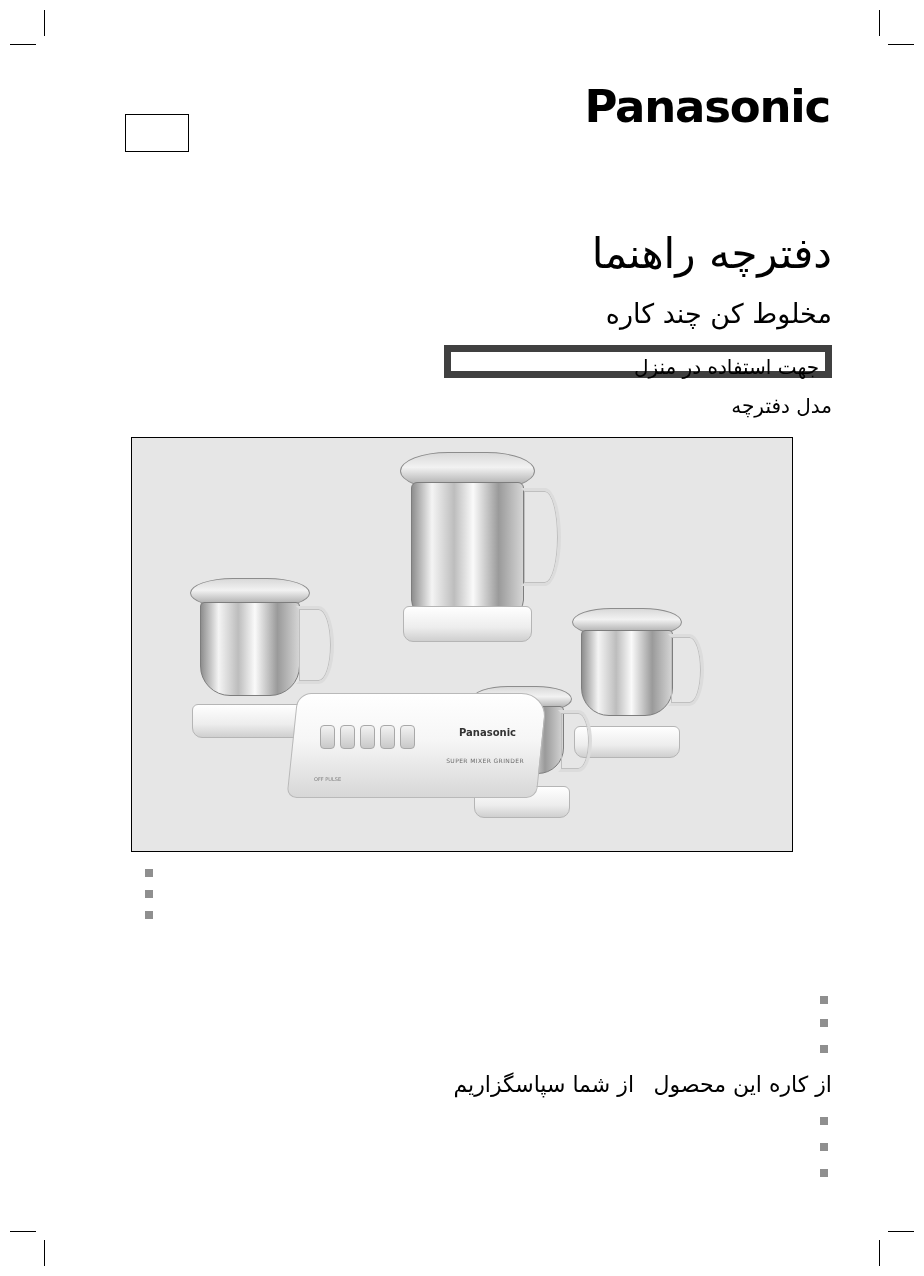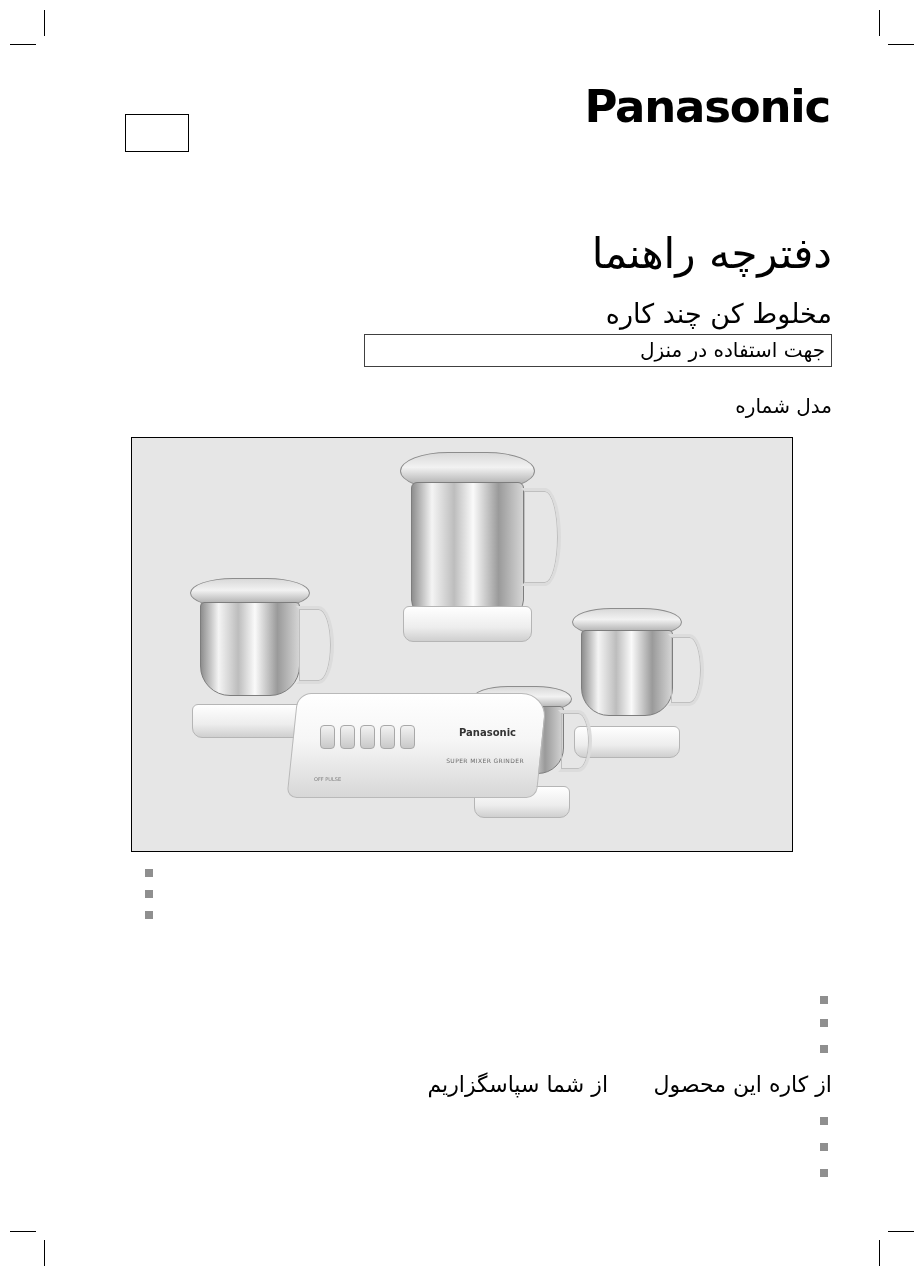--- a/index.html
+++ b/index.html
@@ -76,10 +76,10 @@
   .usage-box {
     position: absolute;
     right: 92px;
-    top: 334px;
-    width: 468px;
+    top: 345px;
+    width: 388px;
     height: 33px;
-    border: 1px solid #404040;
+    border: 7px solid #404040;
     box-sizing: border-box;
   }
   .usage-box .fa {

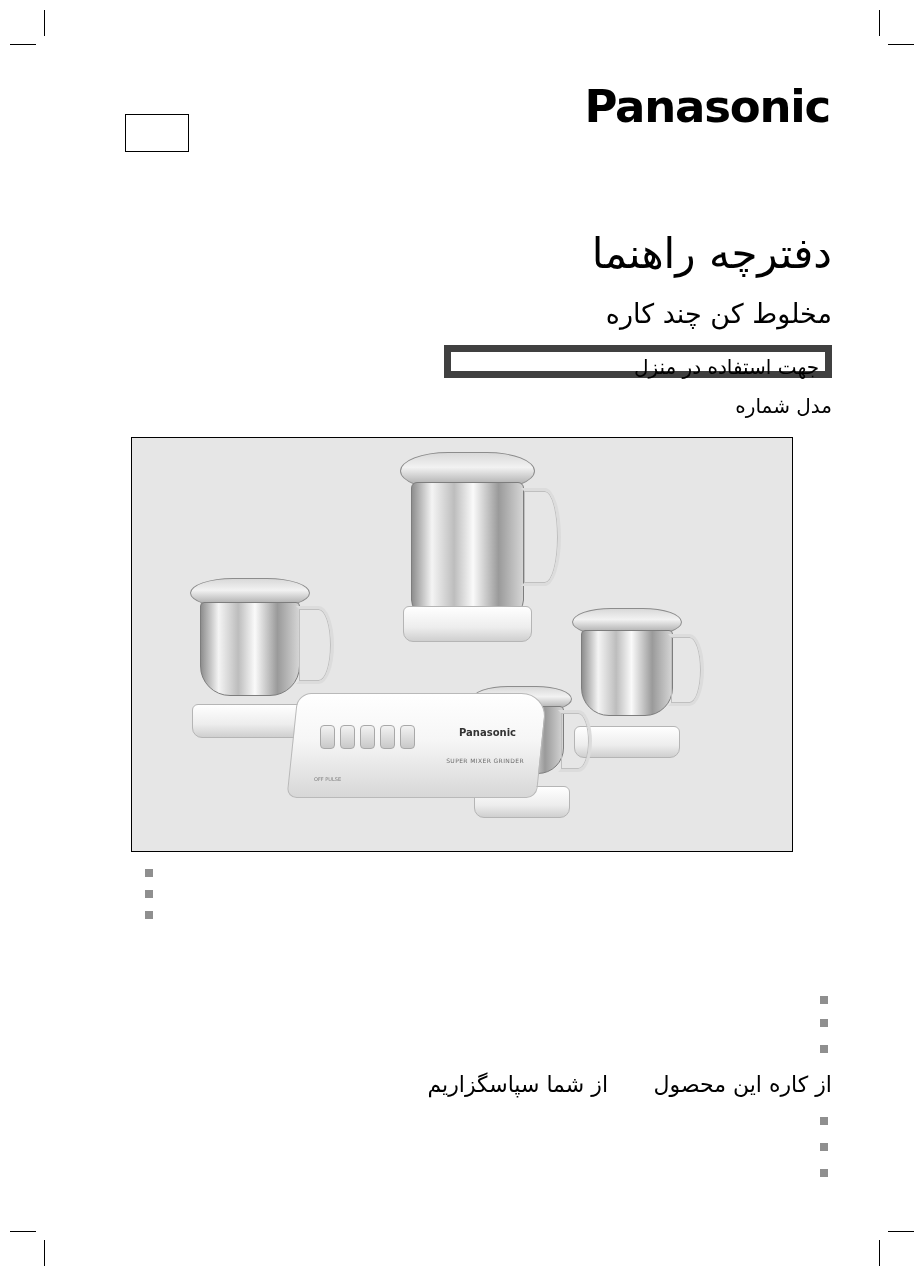--- a/index.html
+++ b/index.html
@@ -226,7 +226,7 @@
     <span class="fa">جهت استفاده در منزل</span>
   </div>
 
-  <div class="fa model-label">مدل شماره</div>
+  <div class="fa model-label">مدل دفترچه</div>
 
   <div class="product-frame">
     <div class="pf-inner">

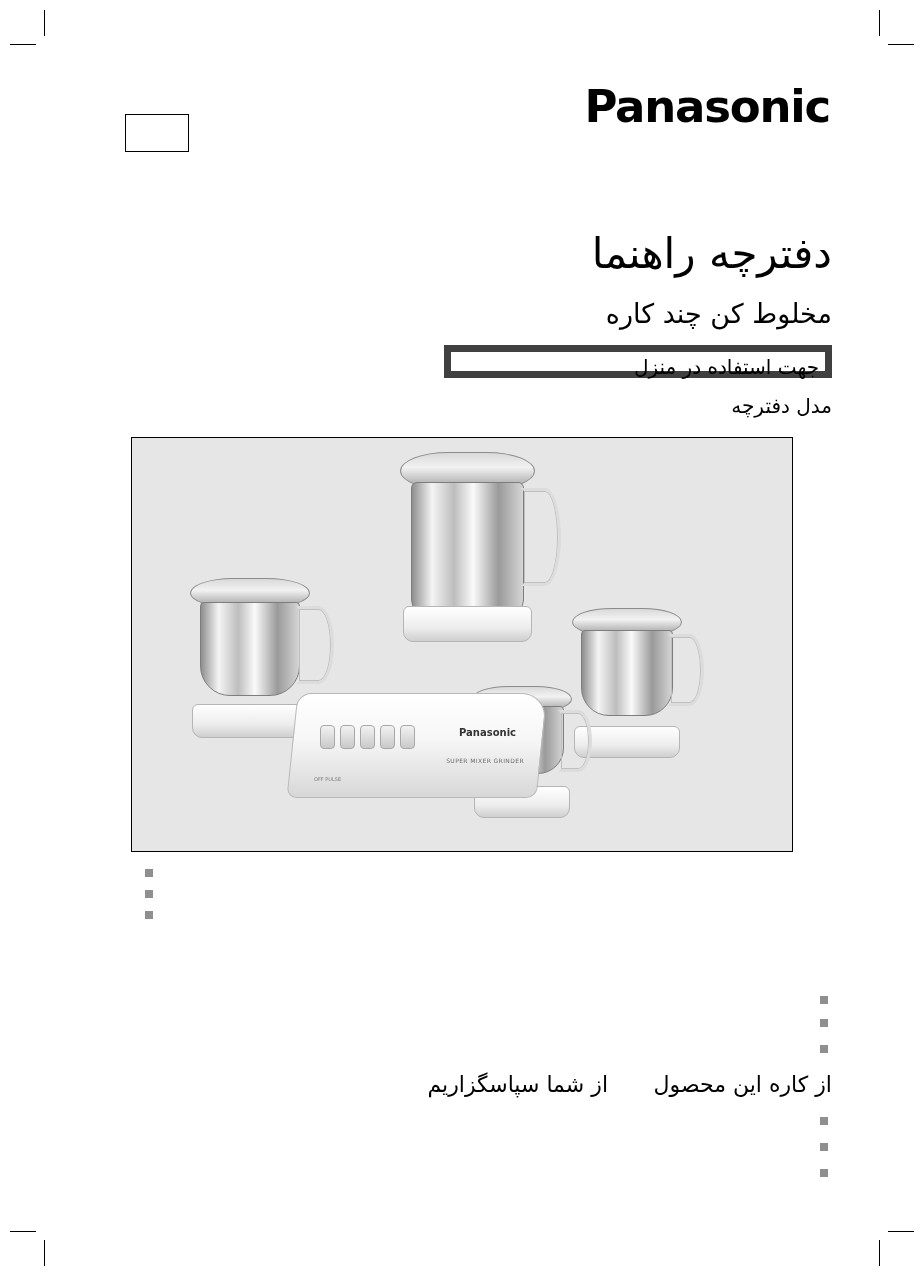--- a/index.html
+++ b/index.html
@@ -189,7 +189,7 @@
   
   .thanks-left {
     position: absolute;
-    right: 316px;
+    right: 290px;
     top: 1072px;
     font-size: 22px;
   }

